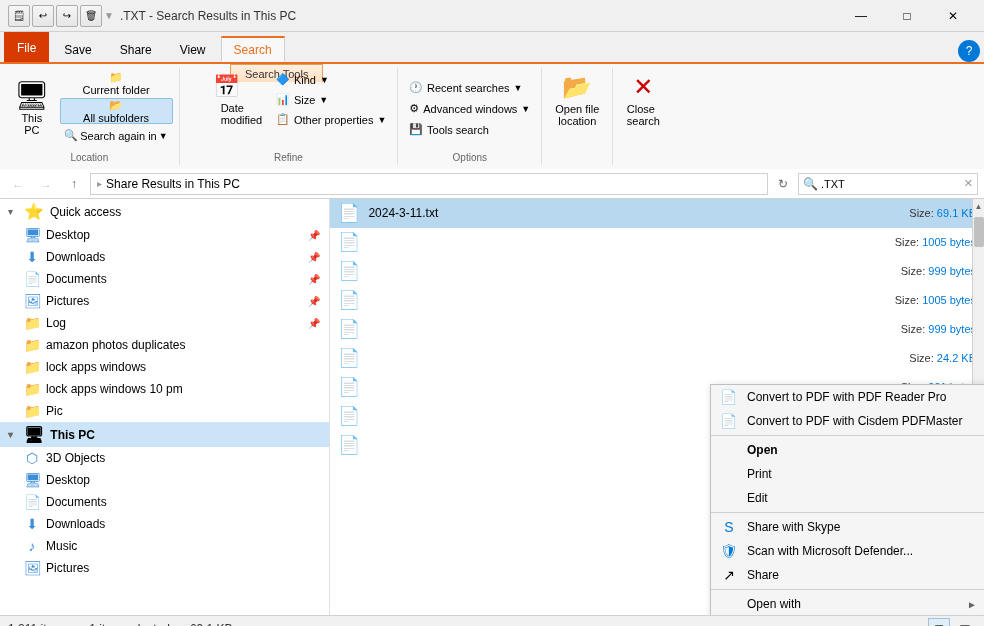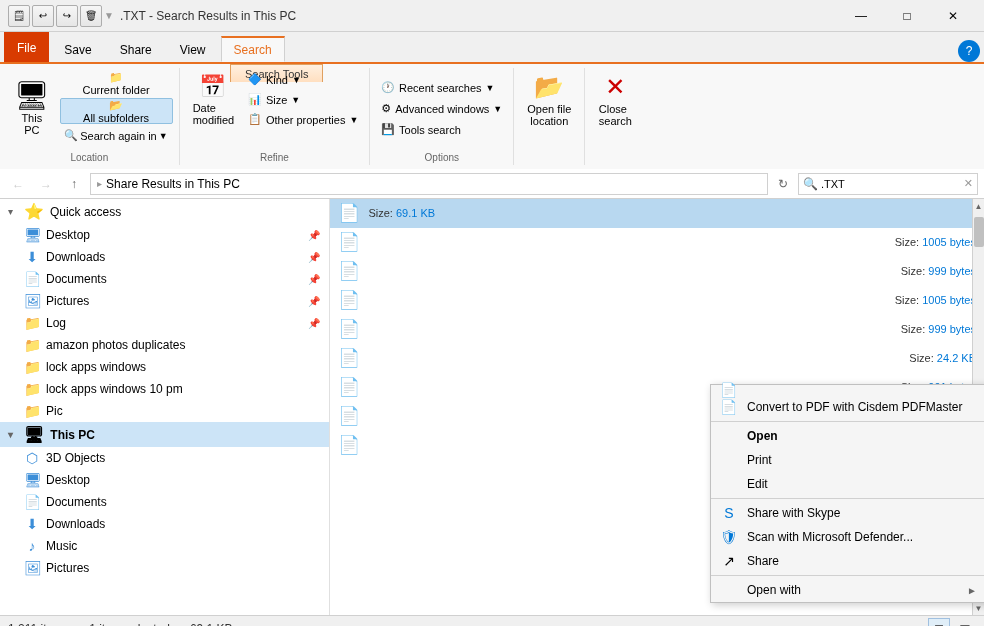--- a/index.html
+++ b/index.html
@@ -256,7 +256,7 @@
         <div style="display:flex;align-items:center;gap:2px;">
           <div class="ribbon-btn" style="height:52px;">
             <span style="font-size:22px;">📅</span>
-            <span style="font-size:11px;">Date<br>modified</span>
+            <span style="font-size:11px;margin-left:28px;">Date<br>modified</span>
           </div>
           <div style="display:flex;flex-direction:column;gap:1px;">
             <div class="refine-item">

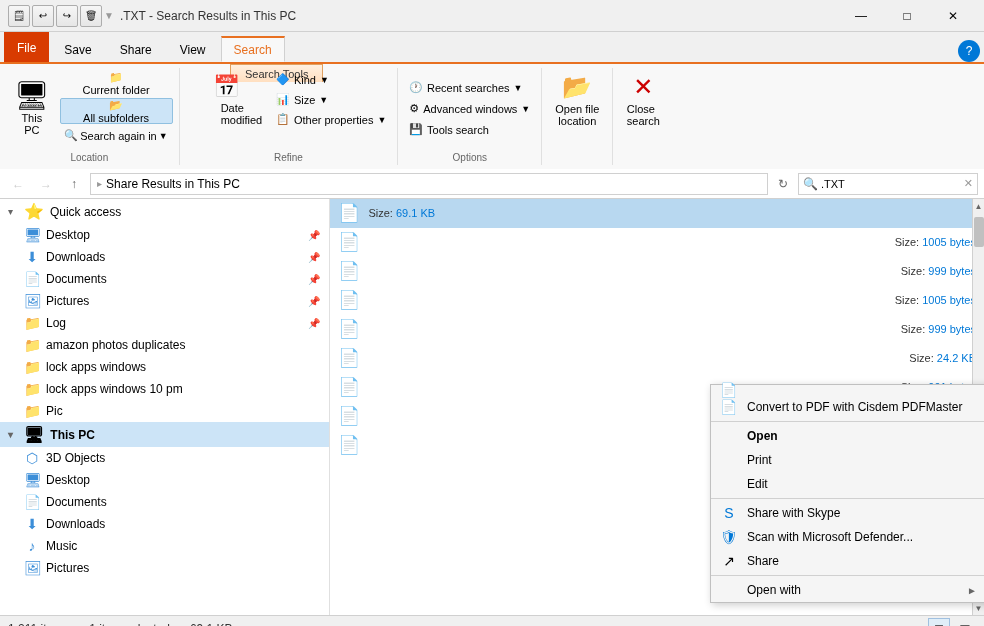--- a/index.html
+++ b/index.html
@@ -434,6 +434,7 @@
 
       <div class="file-item selected" style="background:#b8d8f0;">
         <span class="file-item-icon">📄</span>
+        <span class="file-item-name">2024-3-11.txt</span>
         <span class="file-item-meta"><span class="file-size-label">Size: </span><span class="file-size-value">69.1 KB</span></span>
       </div>
       <div class="file-item">

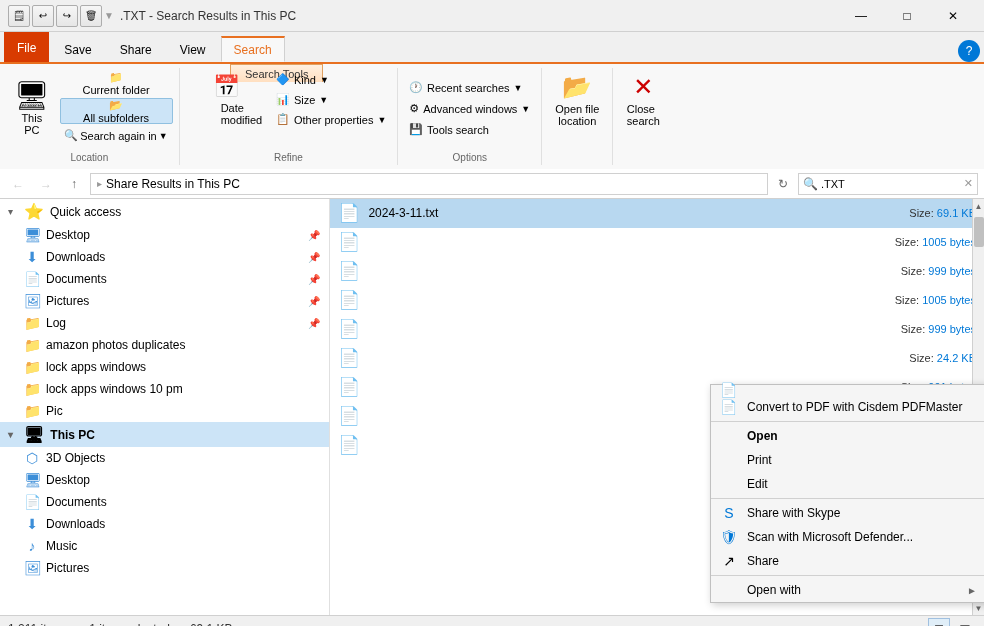--- a/index.html
+++ b/index.html
@@ -483,6 +483,7 @@
 
       <div class="ctx-item">
         <span class="ctx-icon" style="color:#cc0000;">📄</span>
+        <span>Convert to PDF with PDF Reader Pro</span>
       </div>
 
       <div class="ctx-item">

